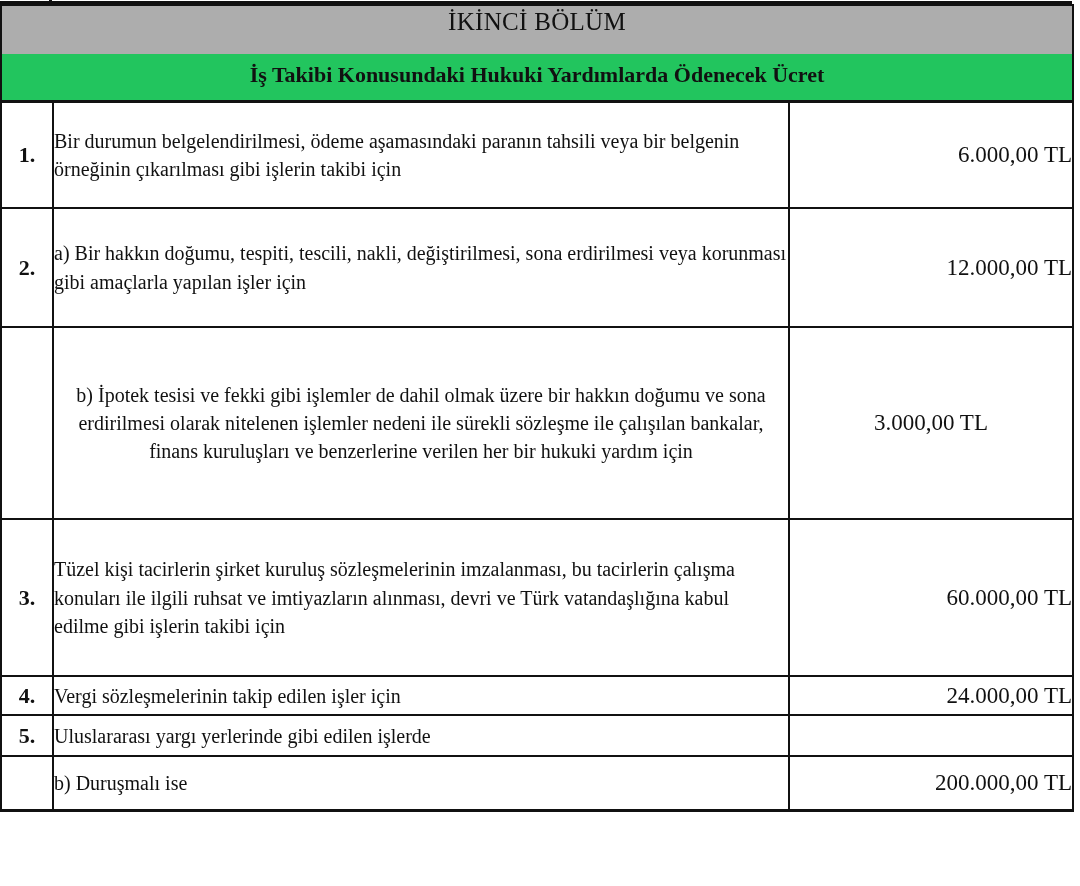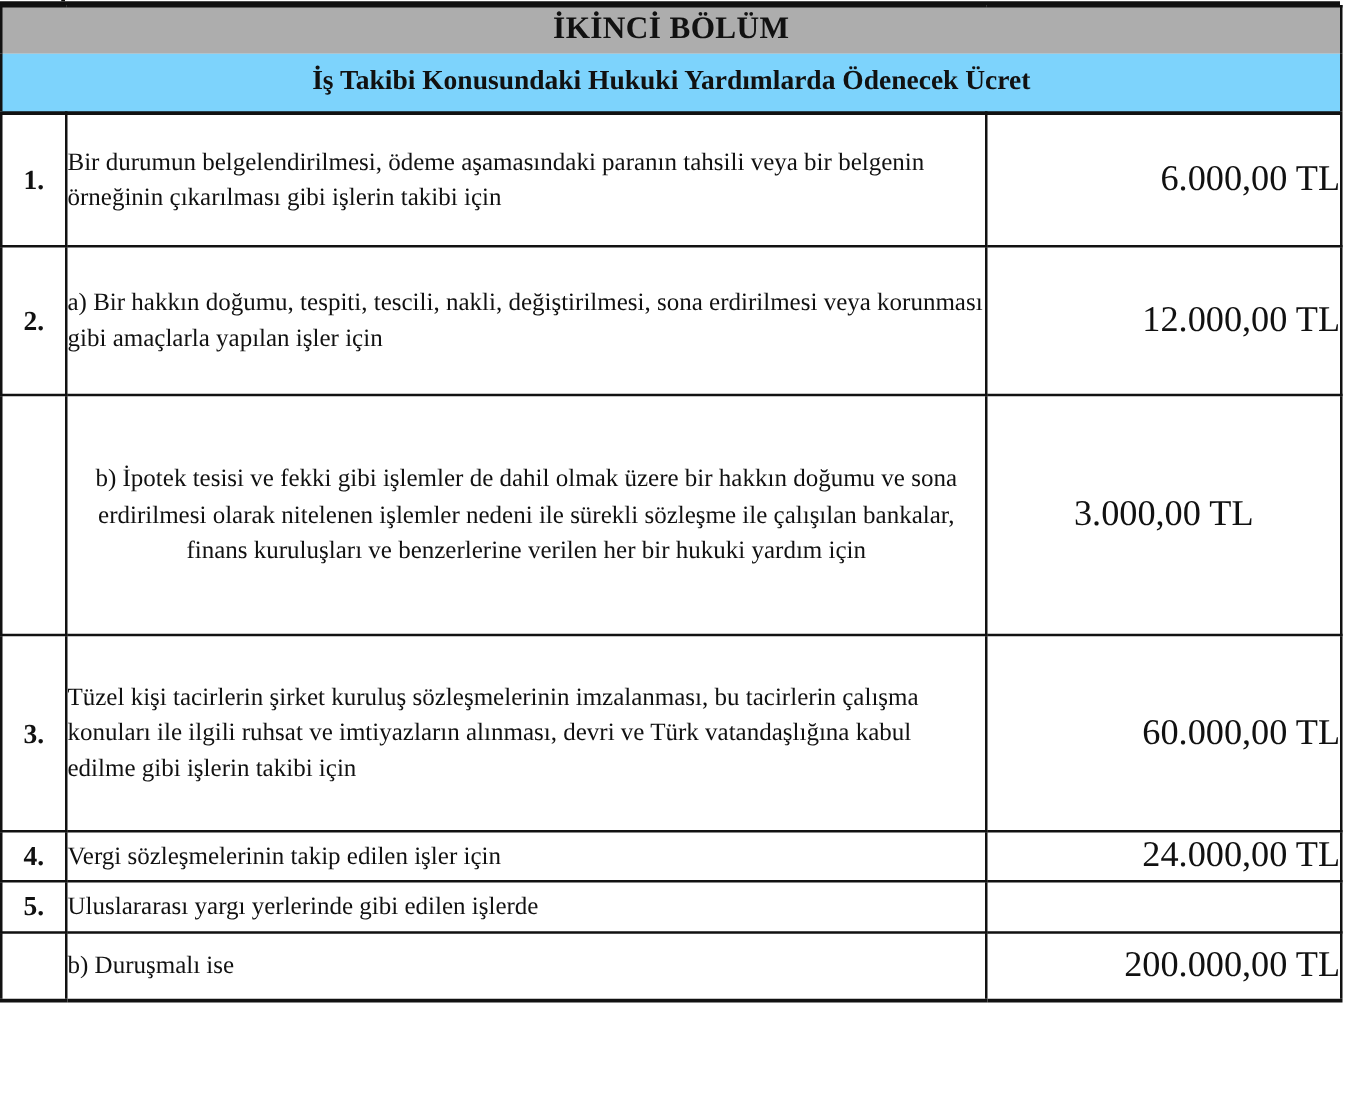--- a/index.html
+++ b/index.html
@@ -70,10 +70,10 @@
   }
   .band-title .band-text {
     font-size: 25px;
-    font-weight: bold;
+    font-weight: normal;
     letter-spacing: 0.3px;
     line-height: 1.05;
-    padding: 3px 0 5px 0;
+    padding: 3px 0 19px 0;
   }
 
   .band-sub td {

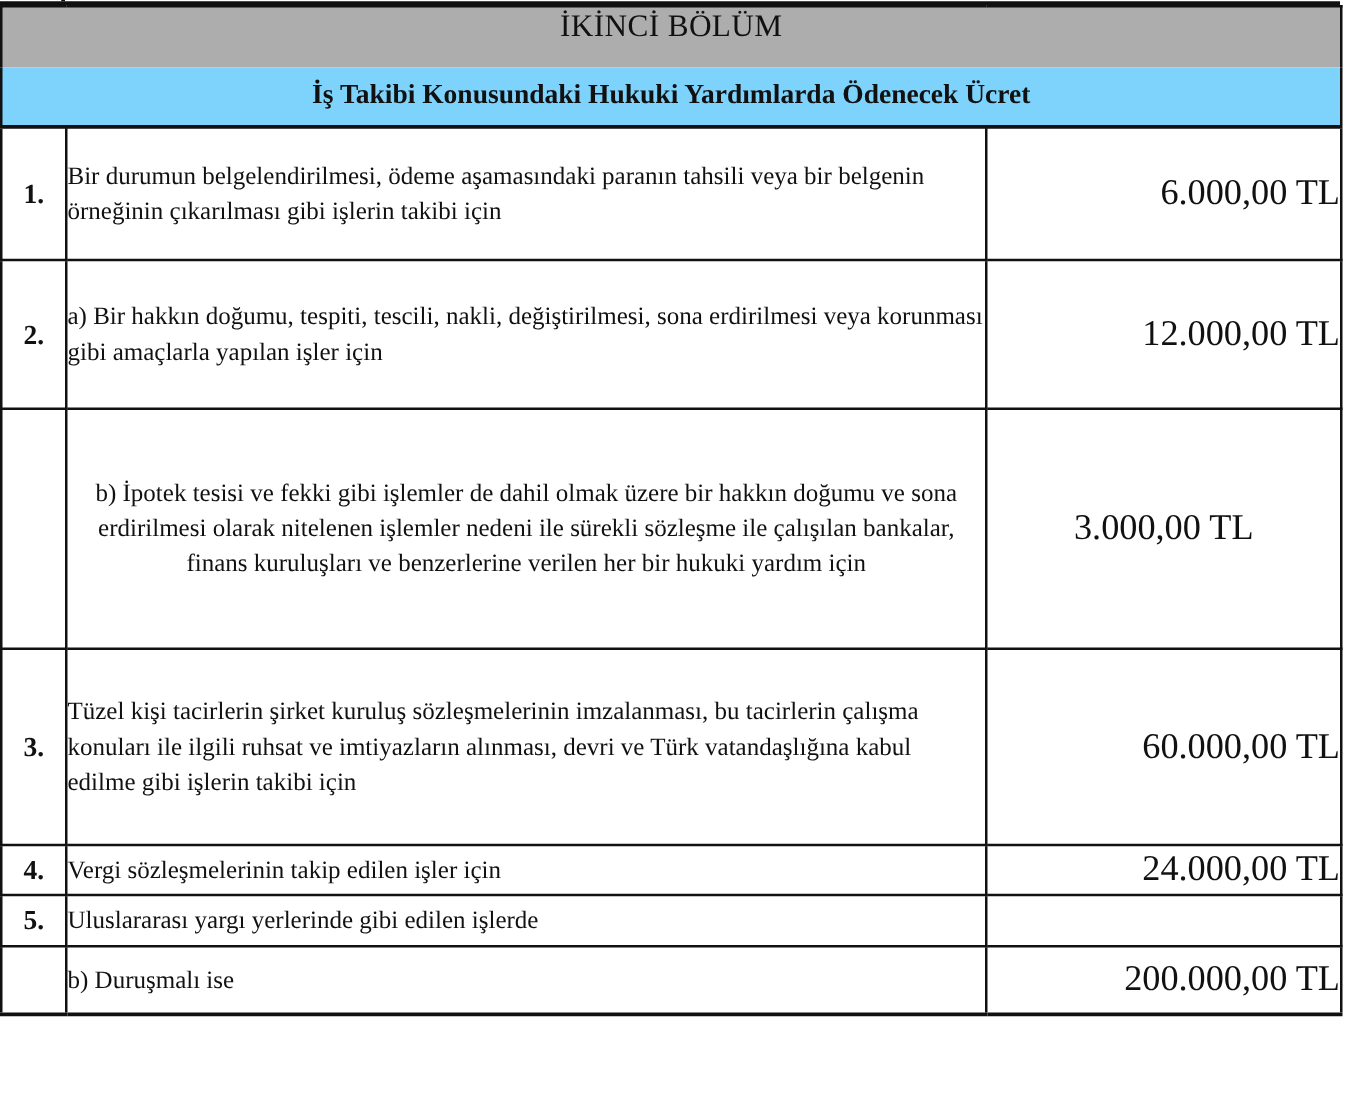--- a/index.html
+++ b/index.html
@@ -77,7 +77,7 @@
   }
 
   .band-sub td {
-    background: #7dd3fc;
+    background: #22c55e;
     text-align: center;
     height: 46px;
     border-left: 2px solid #111111;

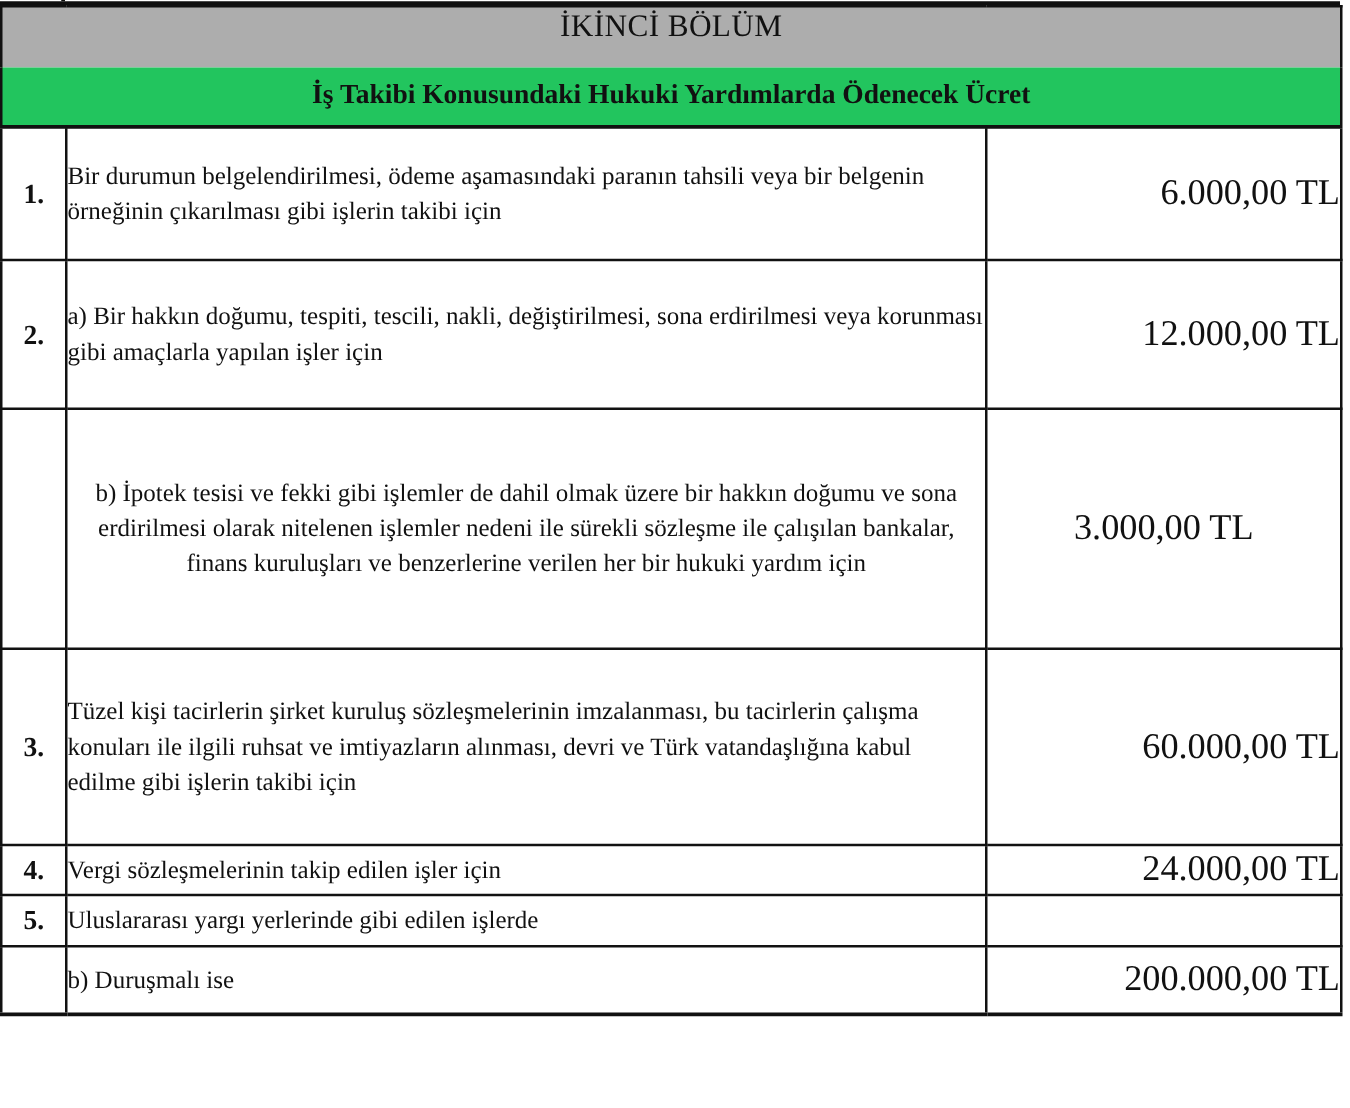--- a/index.html
+++ b/index.html
@@ -109,7 +109,7 @@
   }
   .price-cell {
     text-align: right;
-    font-size: 29px;
+    font-size: 23px;
     line-height: 1.3;
     padding: 6px 13px 6px 6px;
     vertical-align: middle;

